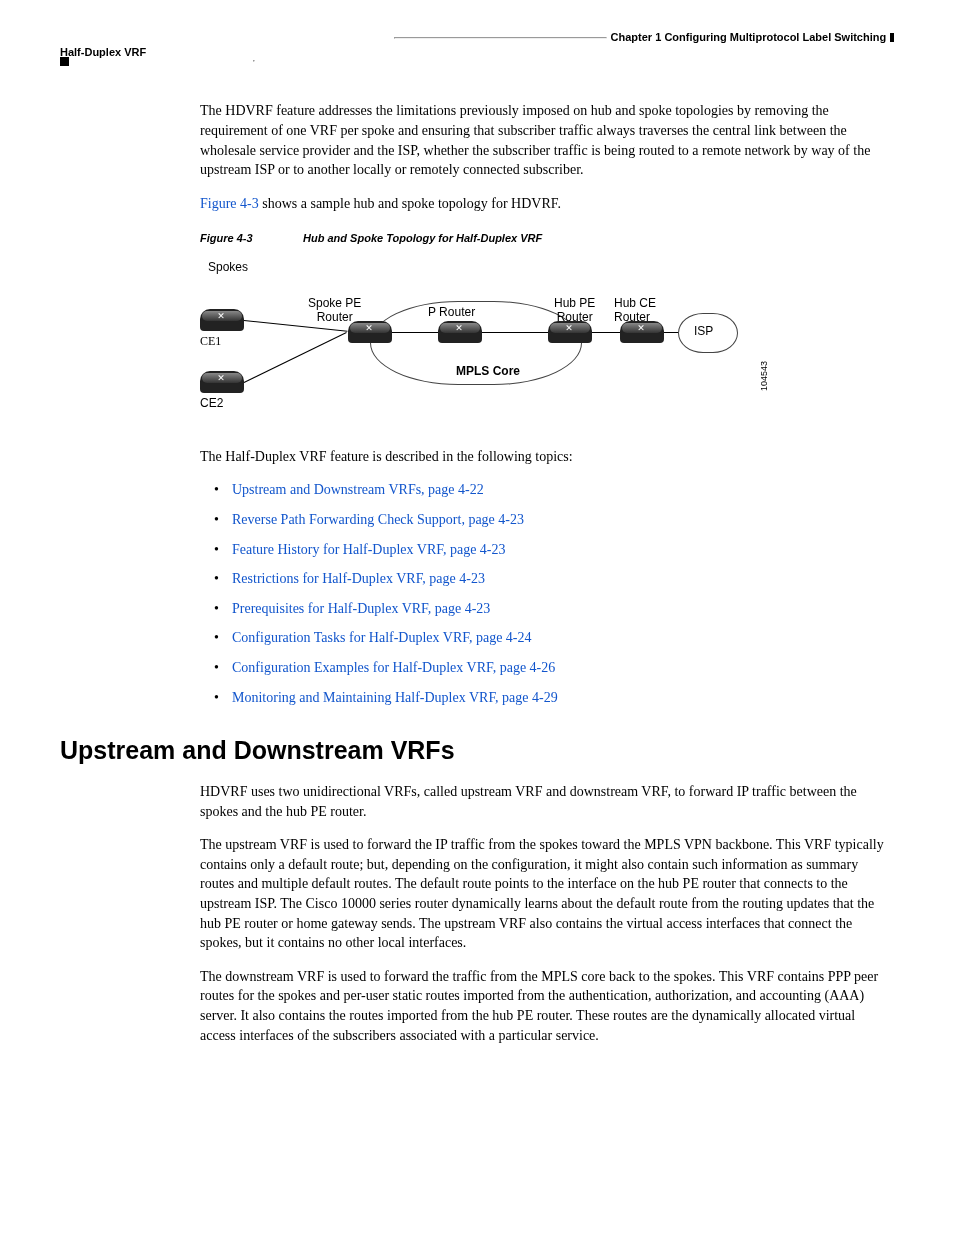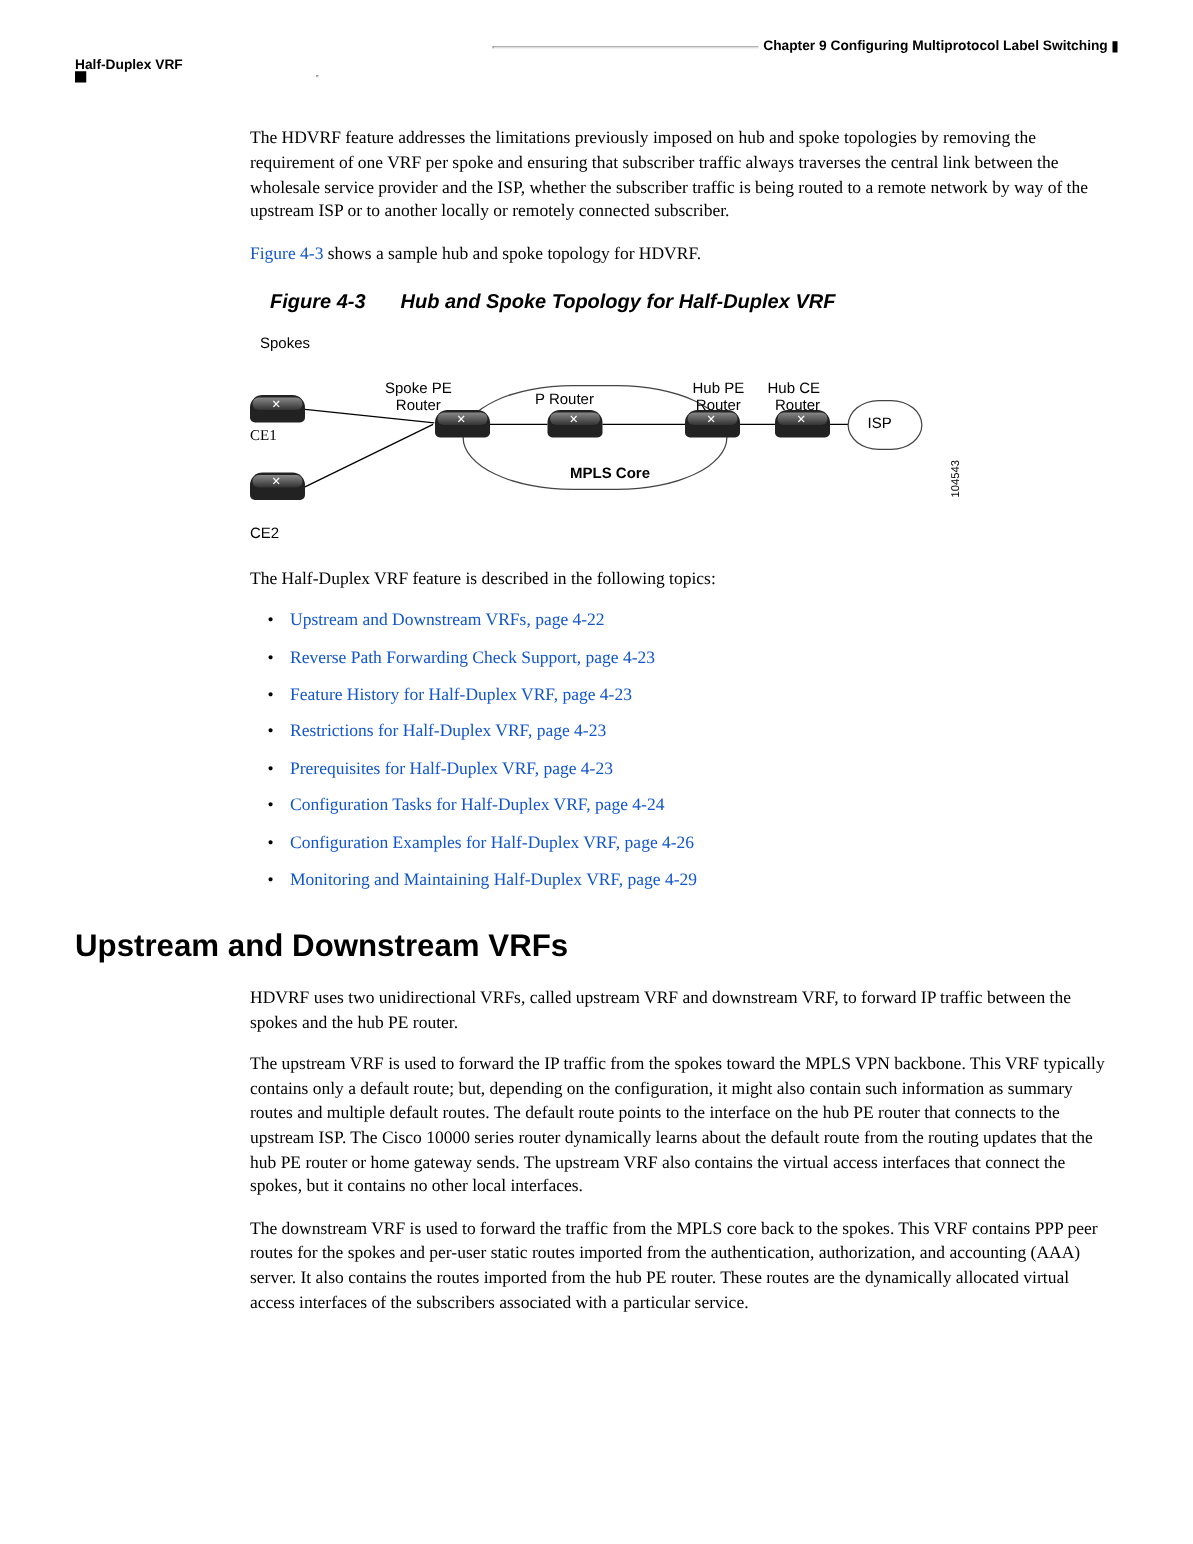--- a/index.html
+++ b/index.html
@@ -109,7 +109,7 @@
   <div class="header-right" style="width:60%;">
     <div class="hr-row-top">
       <hr style="width:100%">
-        <span class="chap">Chapter 9      Configuring Multiprotocol Label Switching</span>
+        <span class="chap">Chapter 1      Configuring Multiprotocol Label Switching</span>
       <span class="header-marker"></span>
     </div>
   </div>

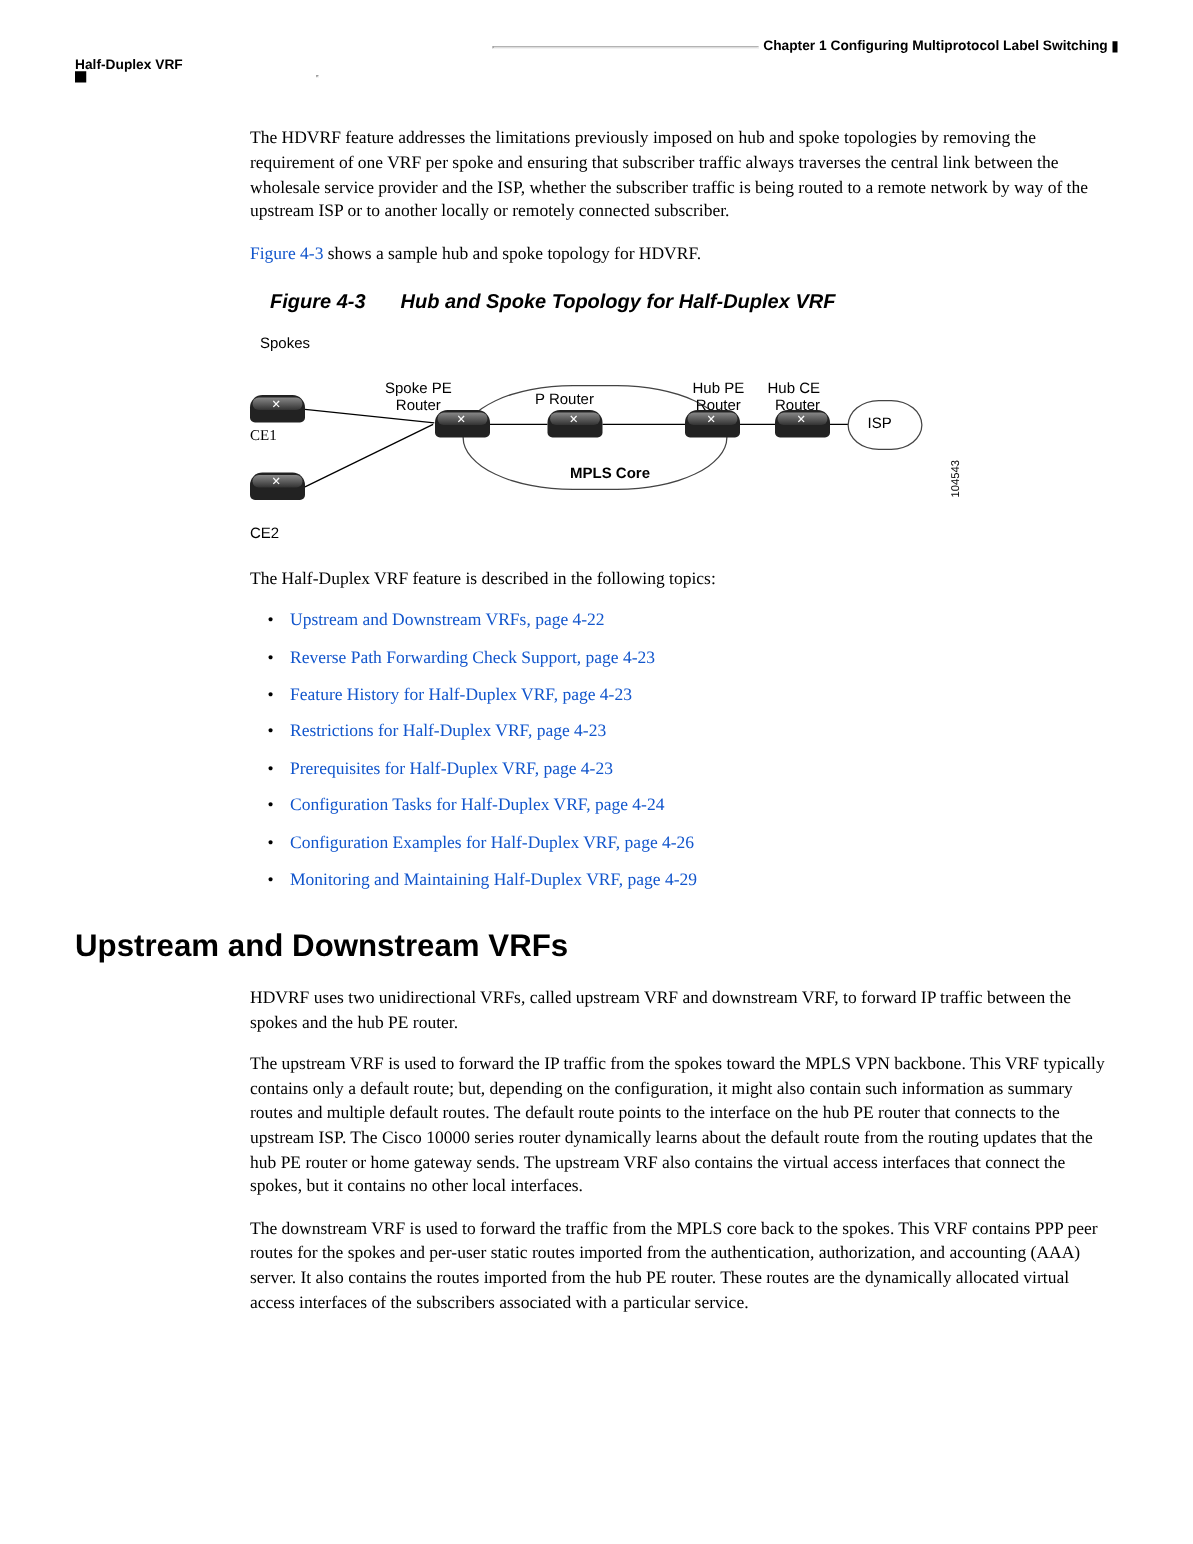--- a/index.html
+++ b/index.html
@@ -50,8 +50,8 @@
     font-family: Arial, Helvetica, sans-serif;
     font-style: italic;
     font-weight: bold;
-    font-size: 16px;
-    margin: 18px 0 14px 16px;
+    font-size: 11px;
+    margin: 18px 0 14px 0;
   }
   .figure-label .fignum { display:inline-block; width: 100px;}
   ul.topics { list-style: none; padding-left: 18px; margin: 8px 0 24px 0; }

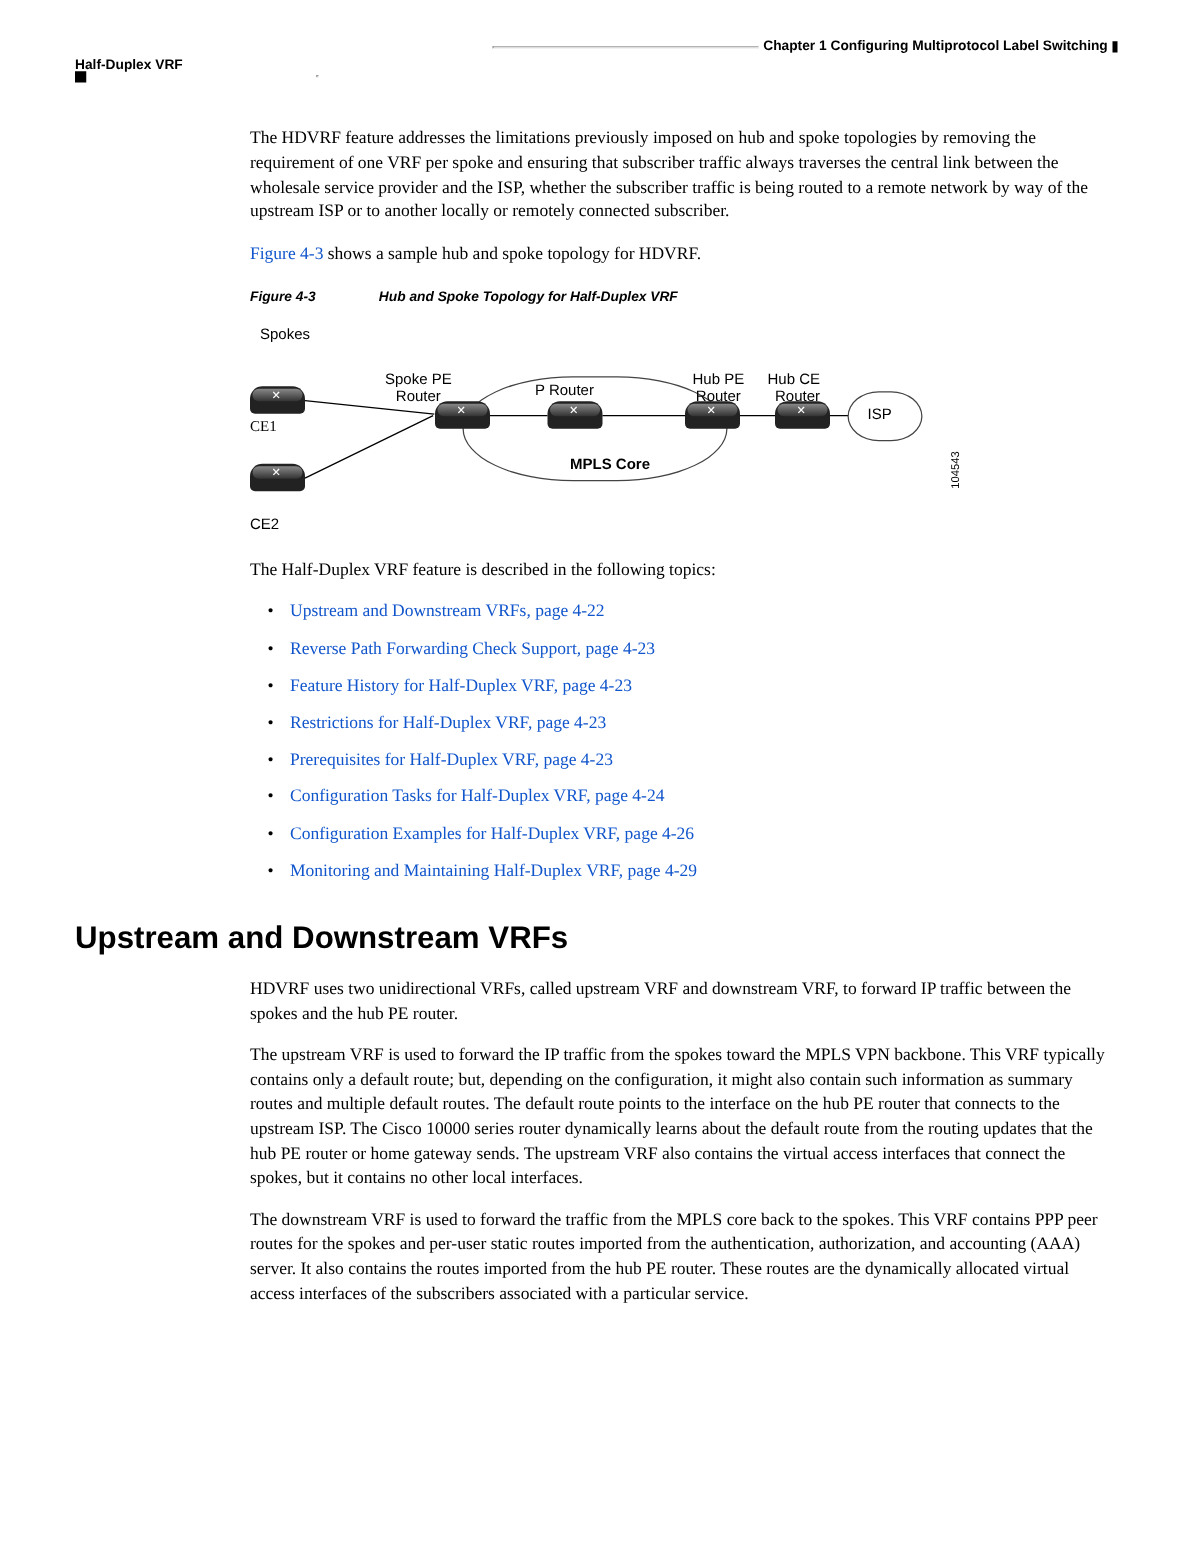--- a/index.html
+++ b/index.html
@@ -157,7 +157,7 @@
     <div class="router" style="left:348px; top:60px;"></div>
     <div class="line" style="left:392px; top:71px; width:28px;"></div>
 
-    <div class="lbl" style="left:414px; top:36px; white-space:pre; text-align:right;">Hub CE
+    <div class="lbl" style="left:414px; top:36px; white-space:pre; text-align:left;">Hub CE
 Router</div>
     <div class="router" style="left:420px; top:60px;"></div>
     <div class="line" style="left:464px; top:71px; width:20px;"></div>

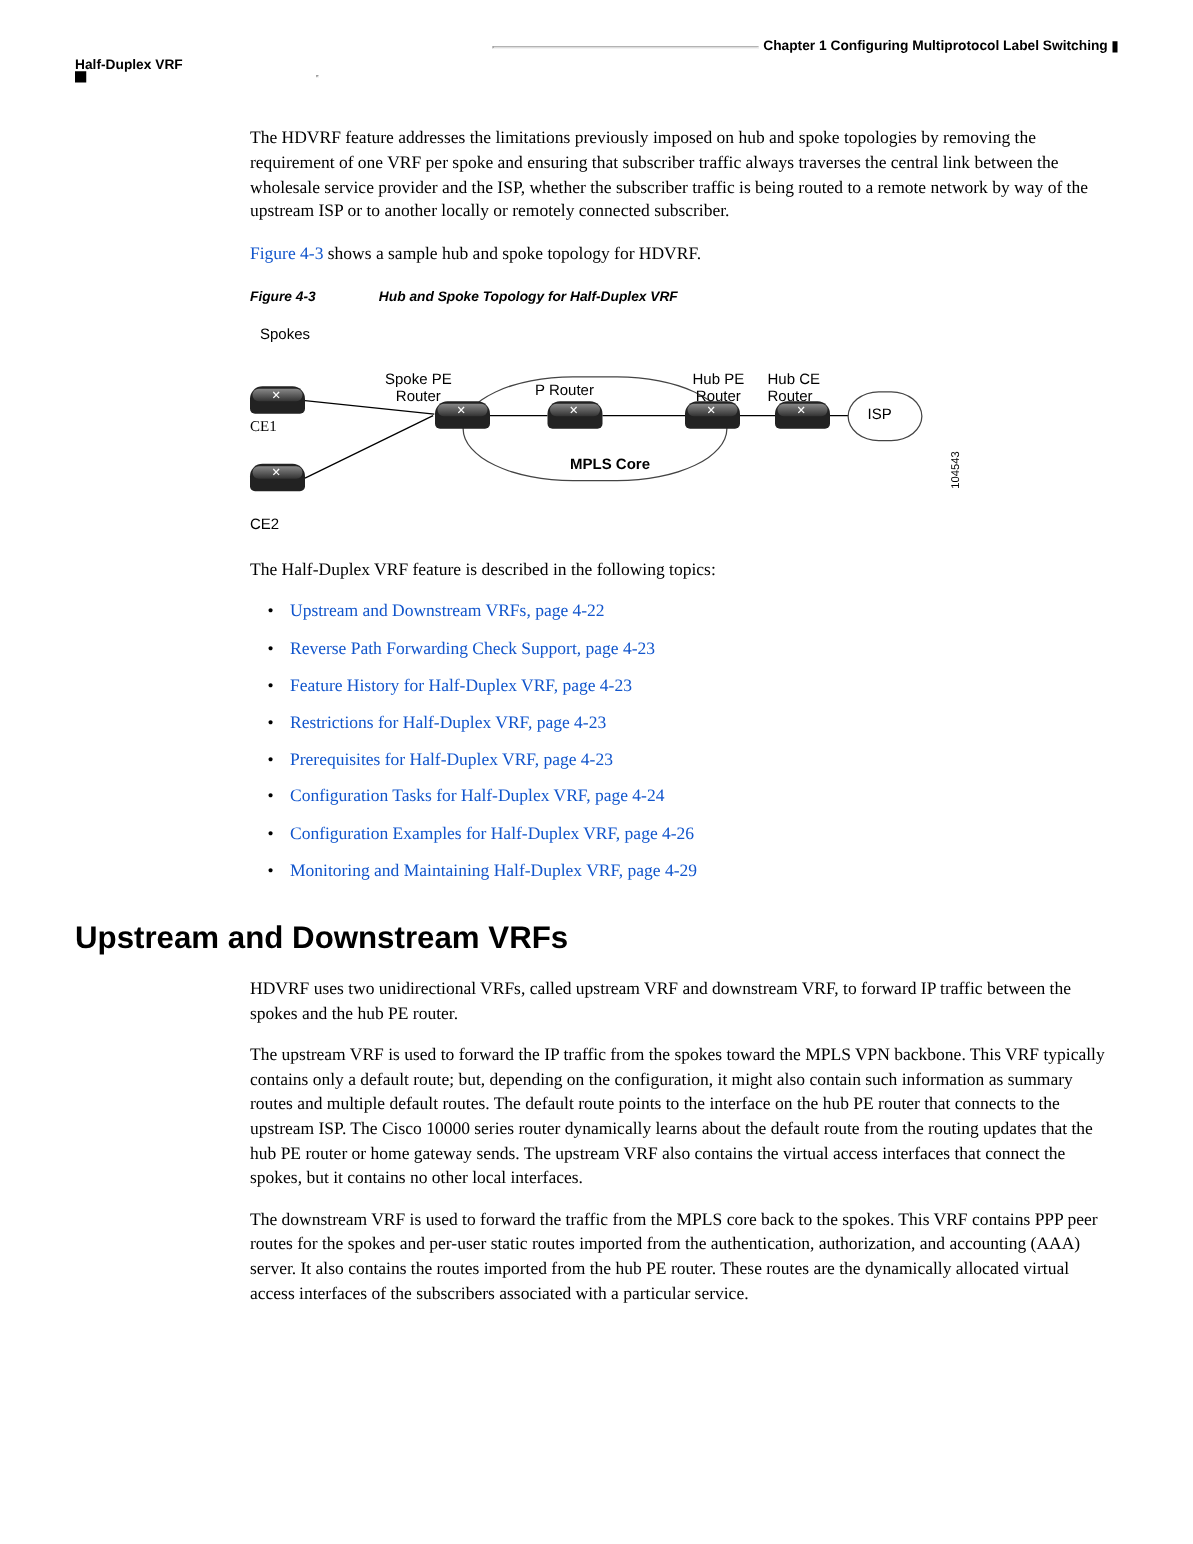--- a/index.html
+++ b/index.html
@@ -137,7 +137,7 @@
     <div class="router" style="left:0px; top:48px;"></div>
     <div class="lbl" style="left:0px; top:74px;font-family:Liberation Serif, serif;">CE1</div>
     <div class="router" style="left:0px; top:110px;"></div>
-    <div class="lbl" style="left:0px; top:136px;margin-top:16px;">CE2</div>
+    <div class="lbl" style="left:0px; top:136px;">CE2</div>
 
     <div class="line" style="left:44px; top:59px; width:104px; transform:rotate(6deg);"></div>
     <div class="line" style="left:44px; top:121px; width:114px; transform:rotate(-26deg);"></div>

